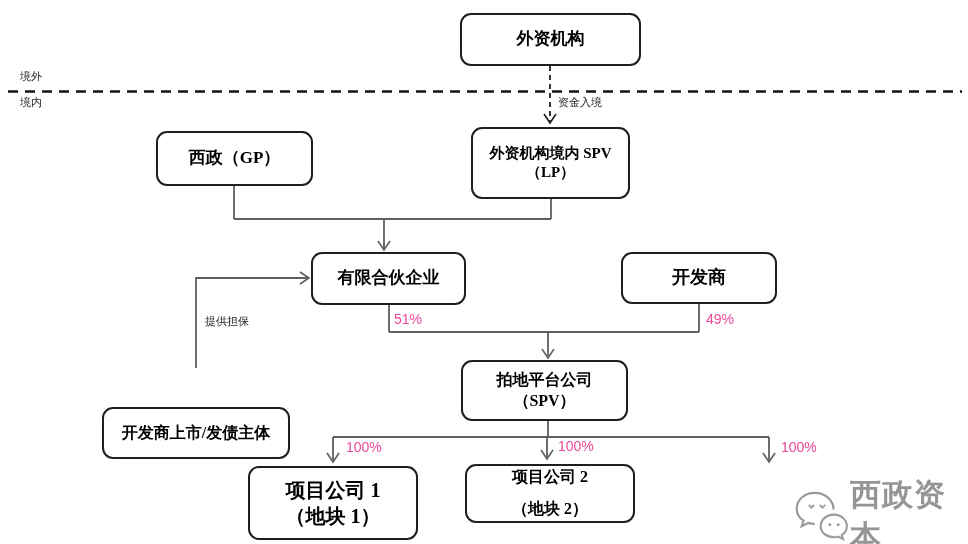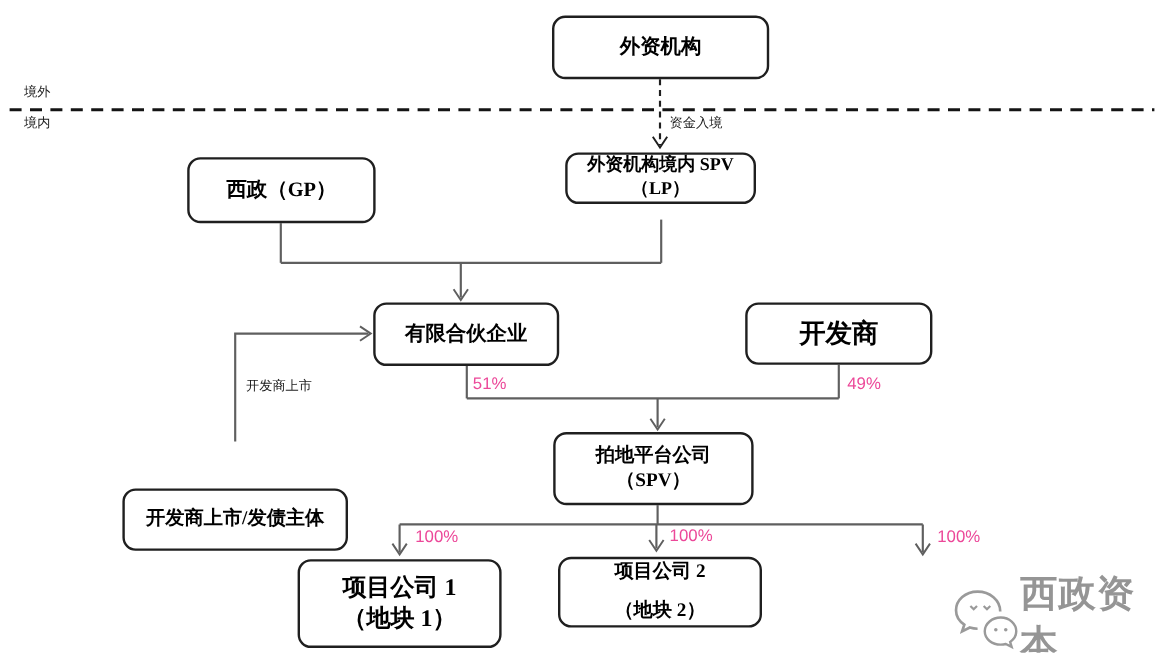--- a/index.html
+++ b/index.html
@@ -14,7 +14,7 @@
         text-align:right;line-height:1.3;}
   #node-foreign-institution{left:460px;top:13px;width:181px;height:53px;font-size:17px;}
   #node-xizheng-gp{left:156px;top:131px;width:157px;height:55px;font-size:17px;}
-  #node-foreign-spv{left:471px;top:127px;width:159px;height:43px;font-size:15px;}
+  #node-foreign-spv{left:471px;top:127px;width:159px;height:72px;font-size:15px;}
   #node-limited-partnership{left:311px;top:252px;width:155px;height:53px;font-size:17px;}
   #node-developer{left:621px;top:252px;width:156px;height:52px;font-size:22px;}
   #node-developer-listed{left:102px;top:368px;width:188px;height:52px;font-size:16px;margin-top:39px;}

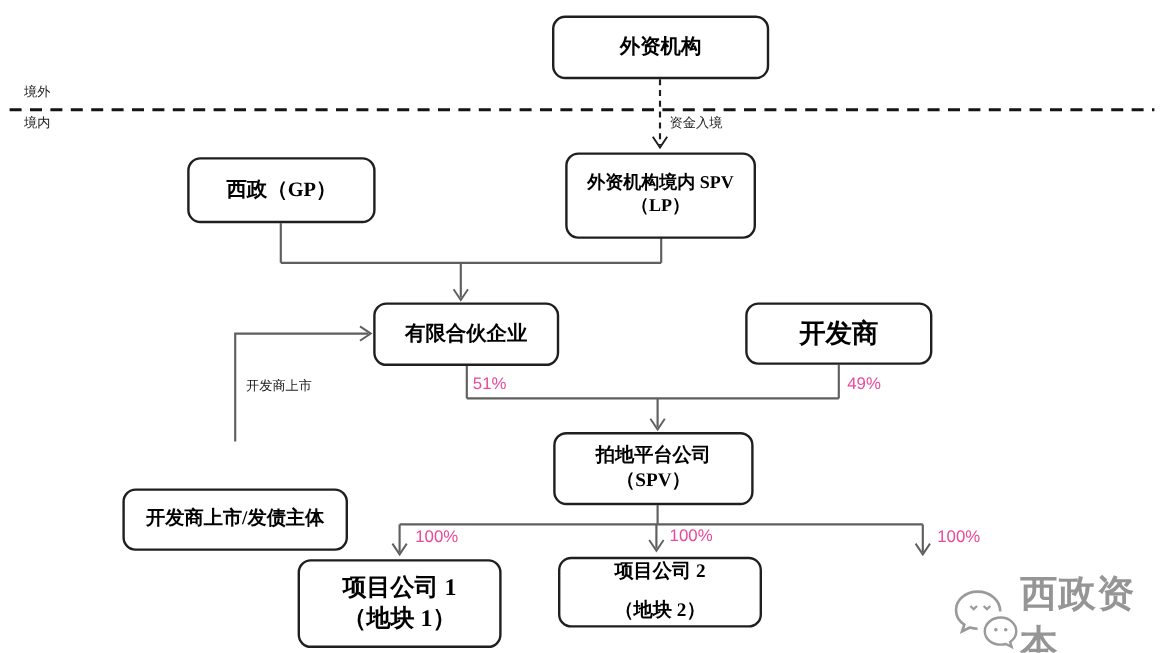--- a/index.html
+++ b/index.html
@@ -16,7 +16,7 @@
   #node-xizheng-gp{left:156px;top:131px;width:157px;height:55px;font-size:17px;}
   #node-foreign-spv{left:471px;top:127px;width:159px;height:72px;font-size:15px;}
   #node-limited-partnership{left:311px;top:252px;width:155px;height:53px;font-size:17px;}
-  #node-developer{left:621px;top:252px;width:156px;height:52px;font-size:22px;}
+  #node-developer{left:621px;top:252px;width:156px;height:52px;font-size:18px;}
   #node-developer-listed{left:102px;top:368px;width:188px;height:52px;font-size:16px;margin-top:39px;}
   #node-land-platform{left:461px;top:360px;width:167px;height:61px;font-size:16px;}
   #node-project-1{left:248px;top:466px;width:170px;height:74px;font-size:20px;}

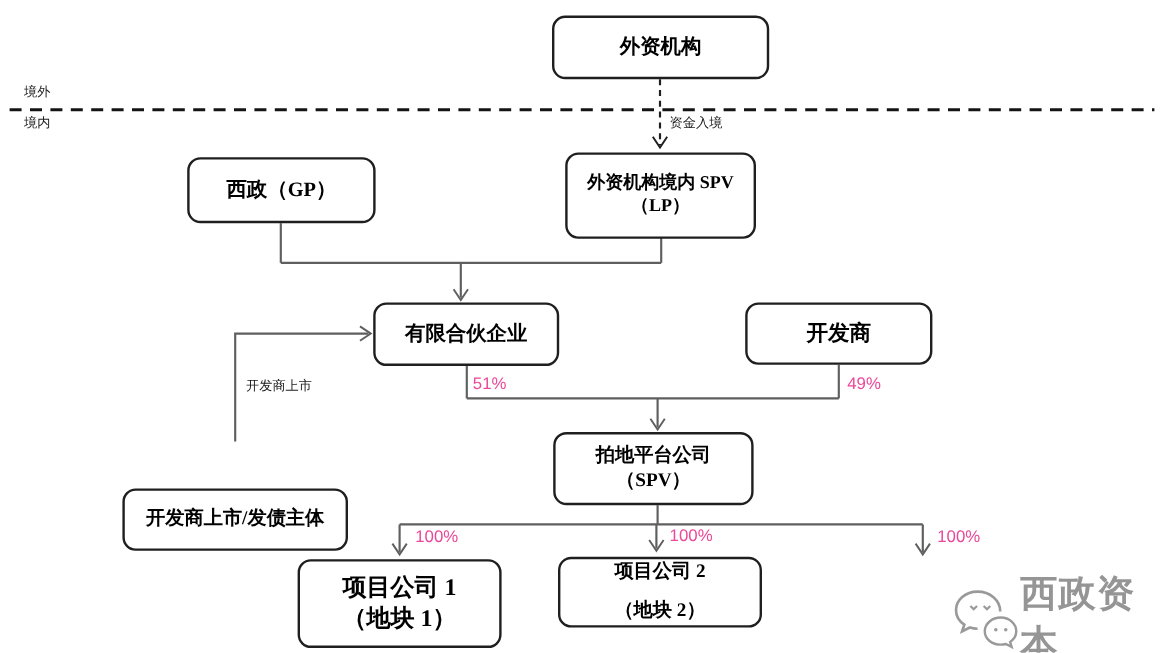--- a/index.html
+++ b/index.html
@@ -125,7 +125,7 @@
 
 
   <div class="elabel" id="label-capital">资金入境</div>
-  <div class="elabel" id="label-guarantee">开发商上市</div>
+  <div class="elabel" id="label-guarantee">提供担保</div>
   <div class="pct" id="pct-51">51%</div>
   <div class="pct" id="pct-49">49%</div>
   <div class="pct" id="pct-100a">100%</div>

